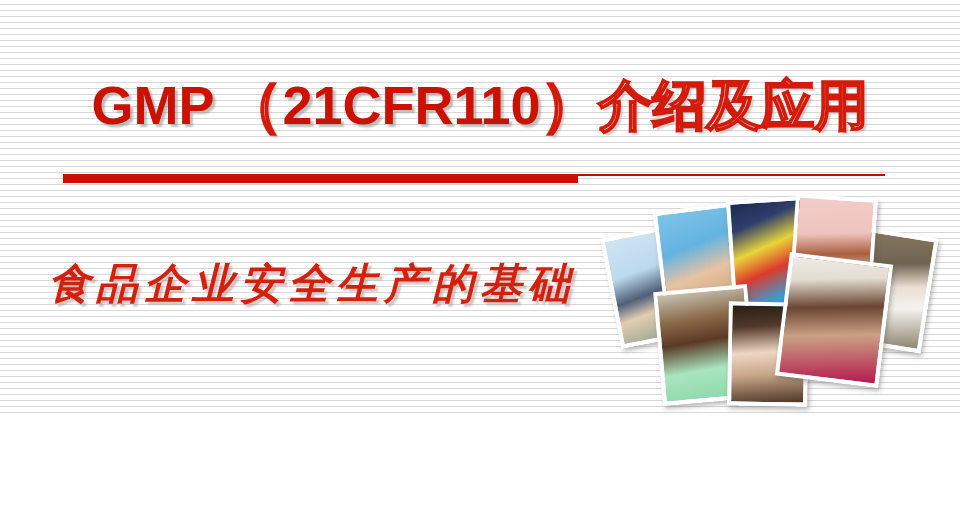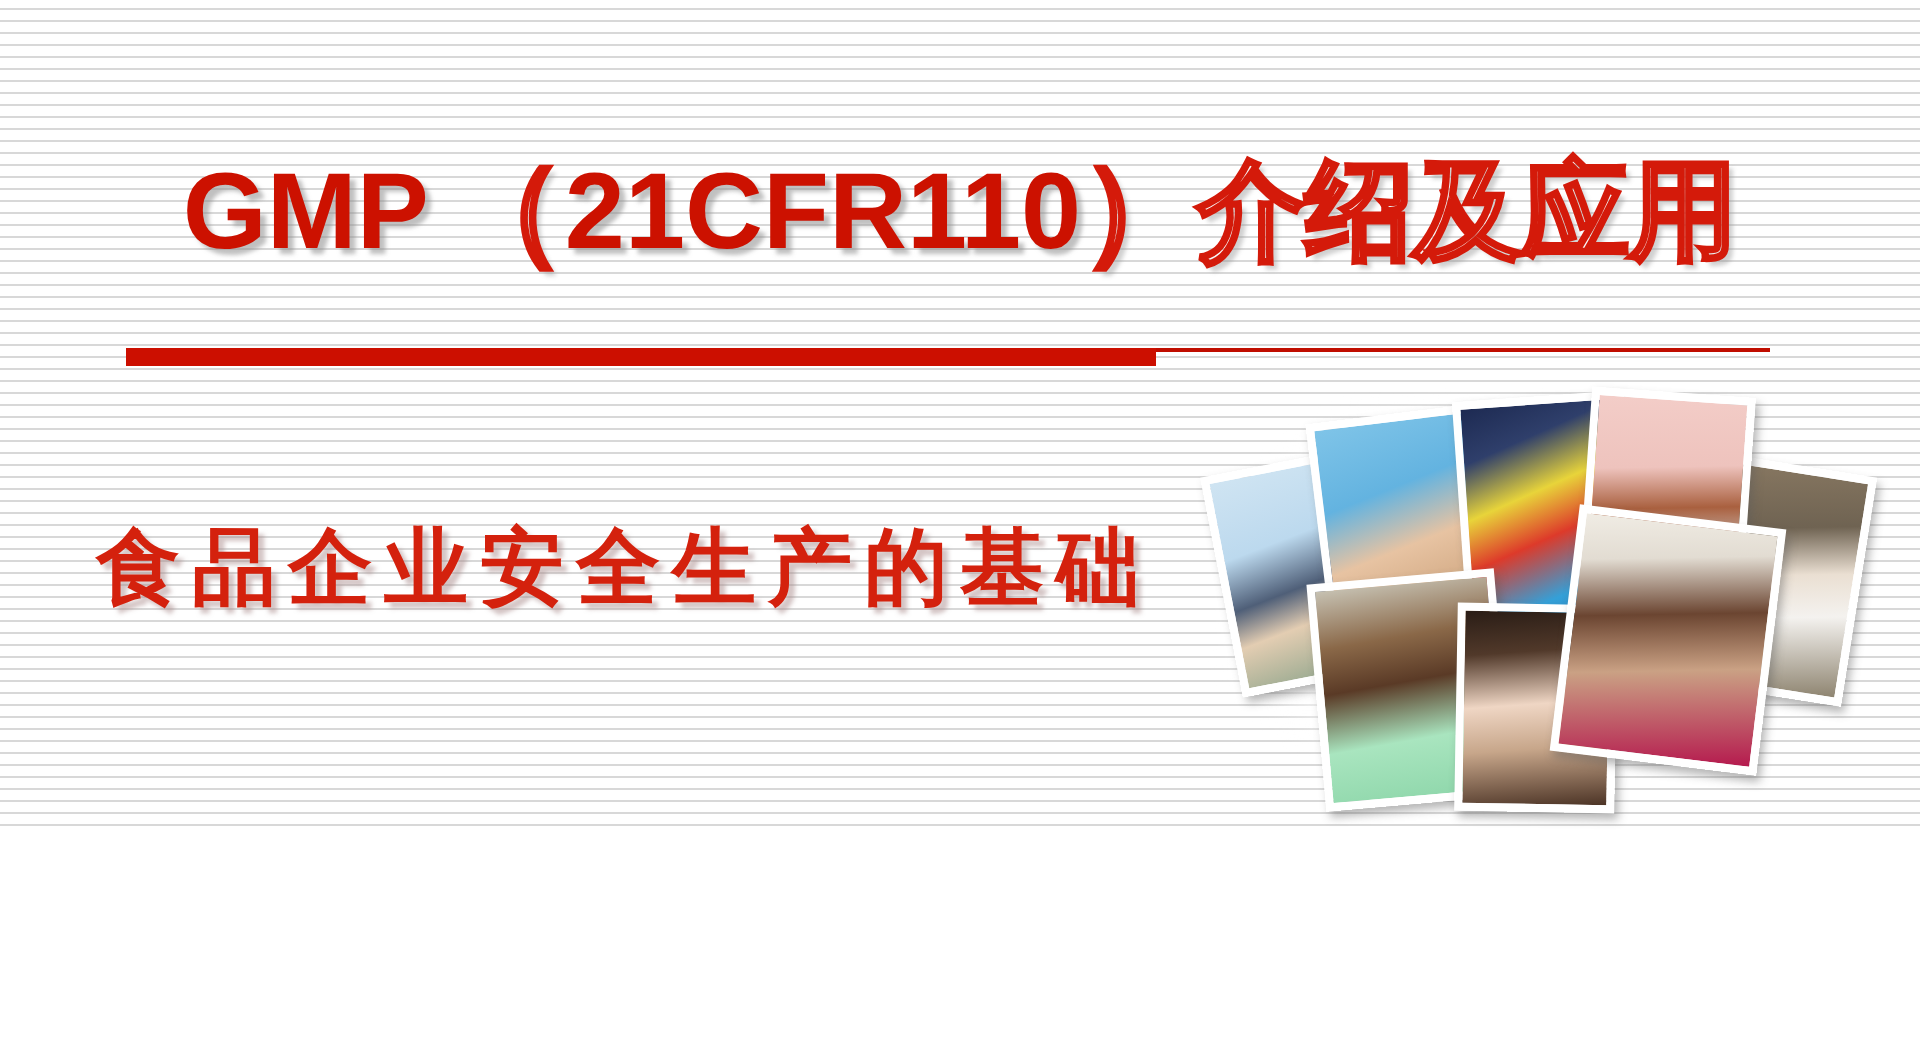--- a/index.html
+++ b/index.html
@@ -104,6 +104,7 @@
     color: #d4210d;
     letter-spacing: 6px;
     font-family: "DejaVu Serif", "Liberation Serif", serif;
+    font-style: italic;
     text-shadow: 3px 3px 2px rgba(170,140,140,0.5);
     white-space: nowrap;
   }

